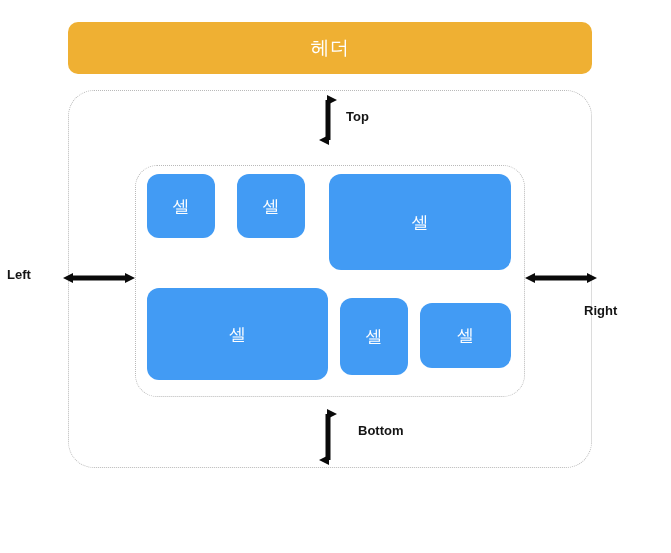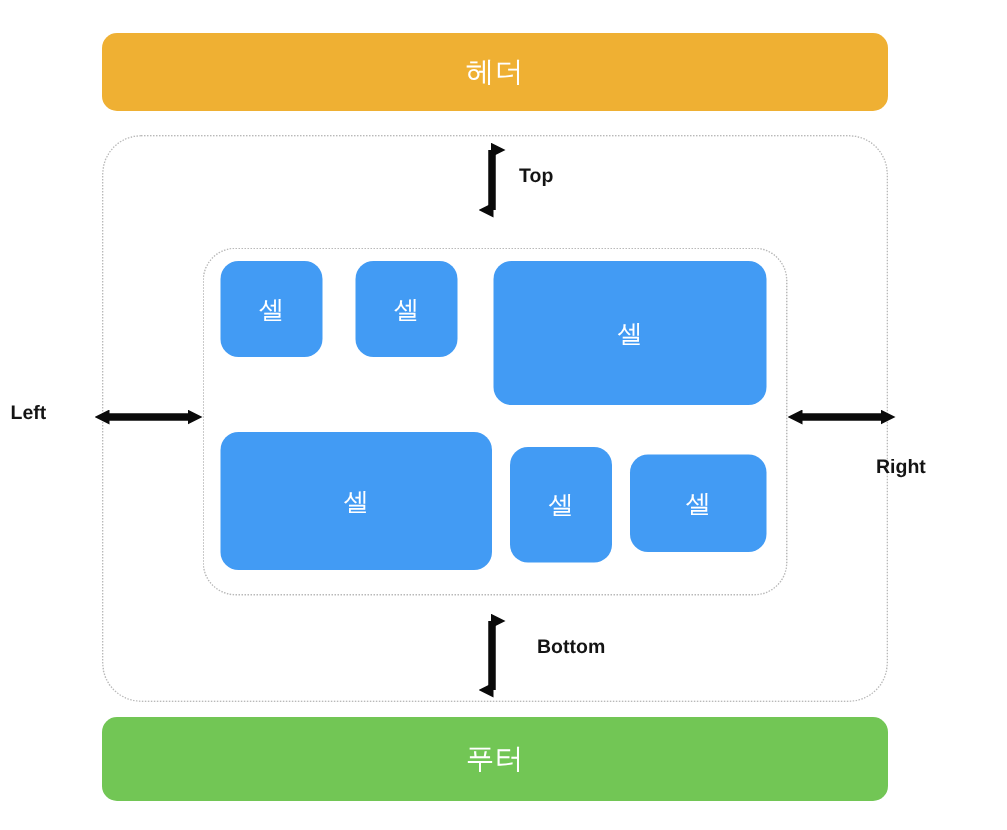--- a/index.html
+++ b/index.html
@@ -160,9 +160,6 @@
   </svg>
   <div class="arrow-label" style="left:358px; top:423px;">Bottom</div>
 
-  <div class="bar" id="footer-bar" style="background: rgb(114, 198, 85);">
-    <span>푸터</span>
-  </div>
 
 </div>
 

